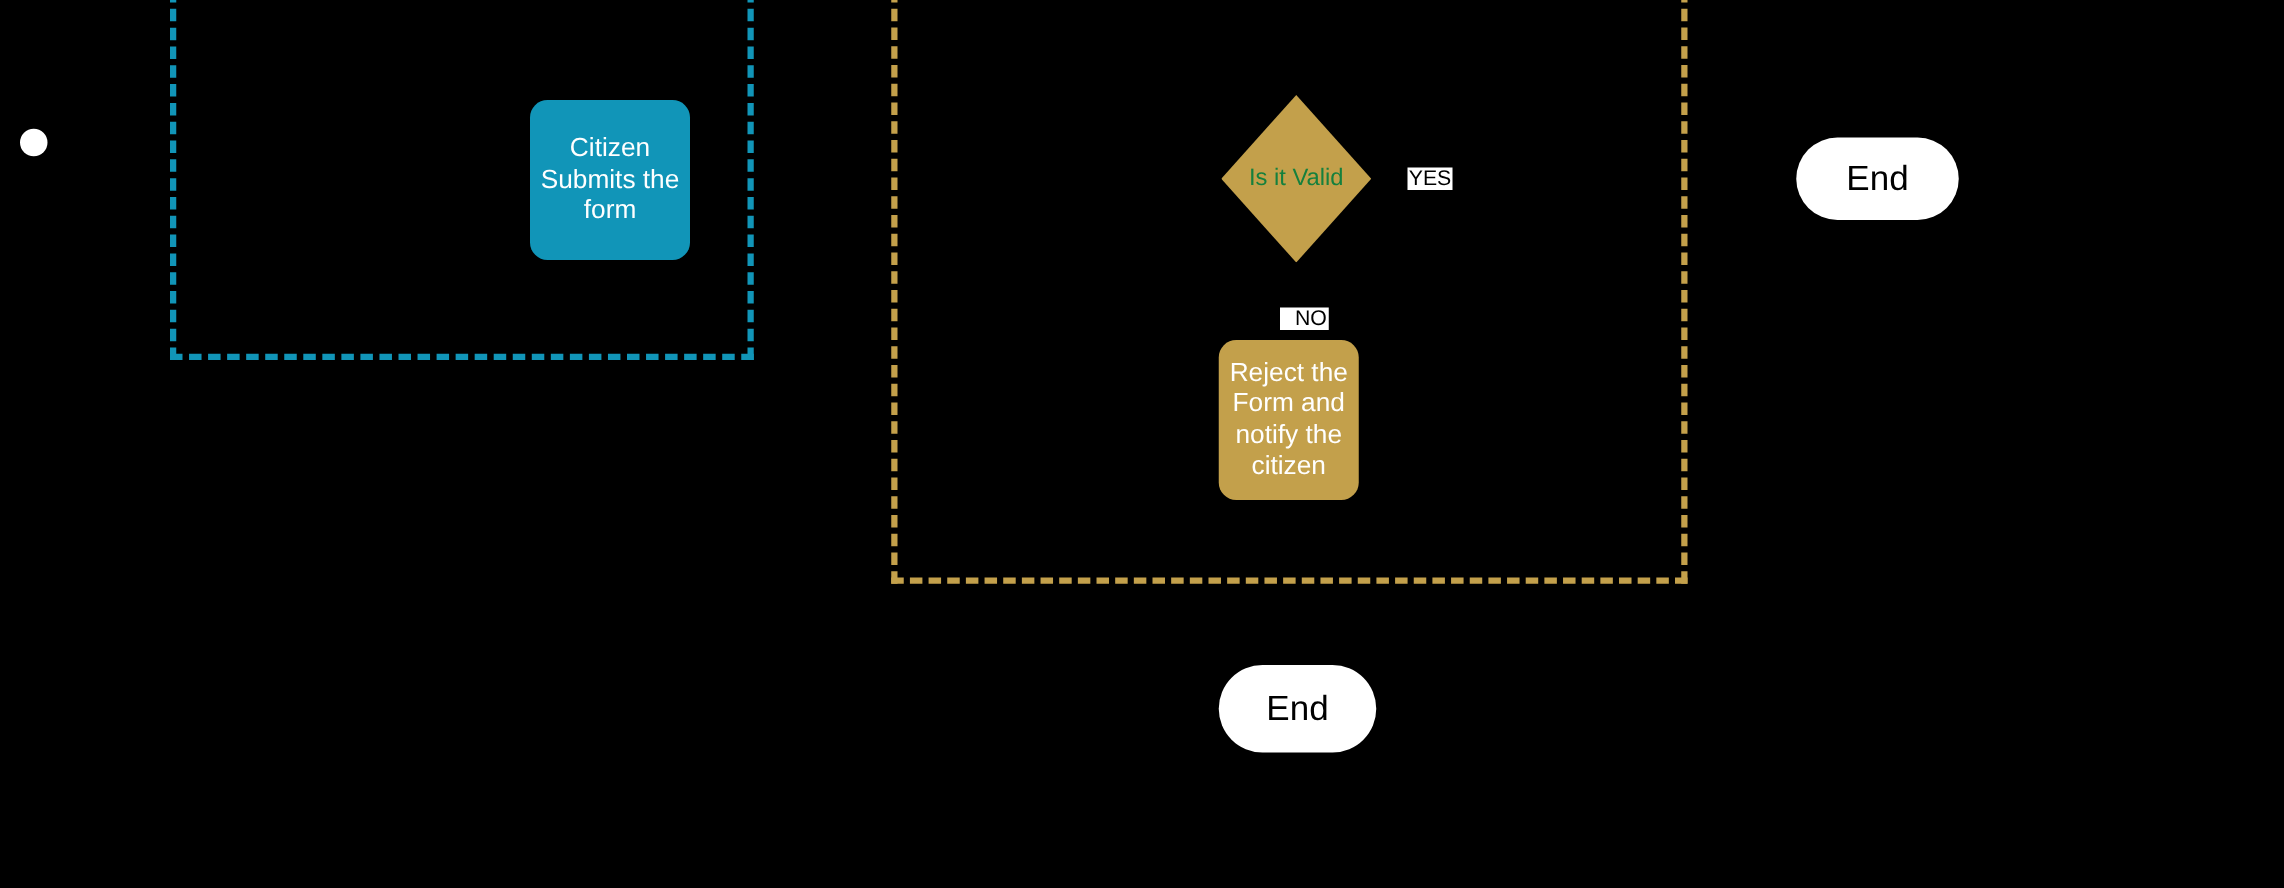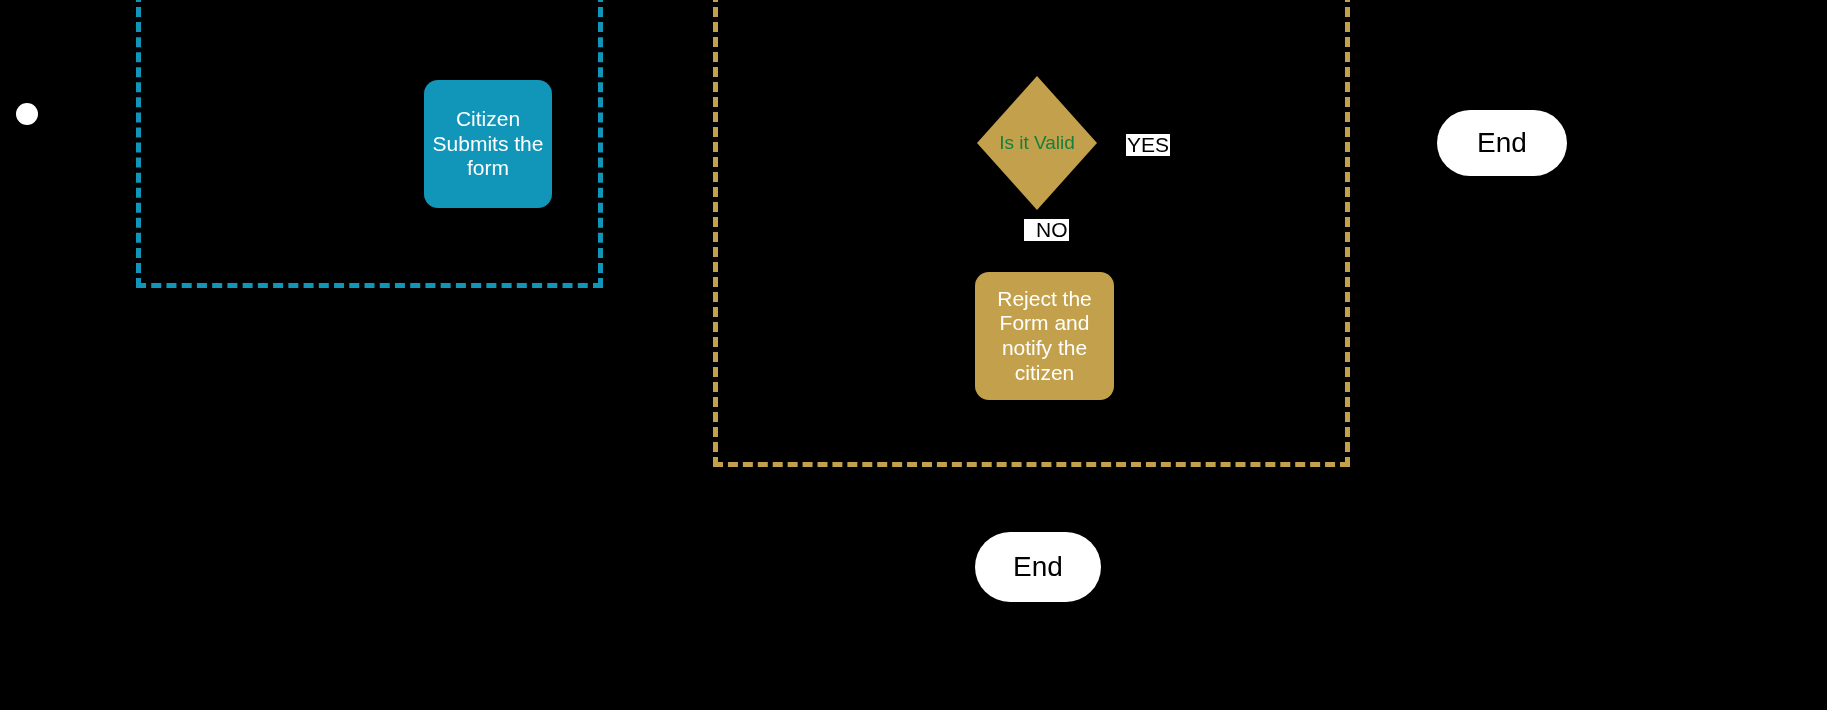--- a/index.html
+++ b/index.html
@@ -104,7 +104,7 @@
     position: absolute;
     background: #FFFFFF;
     color: #000000;
-    font-size: 21px;
+    font-size: 17px;
     line-height: 1.05;
     padding: 0 1px;
     white-space: nowrap;

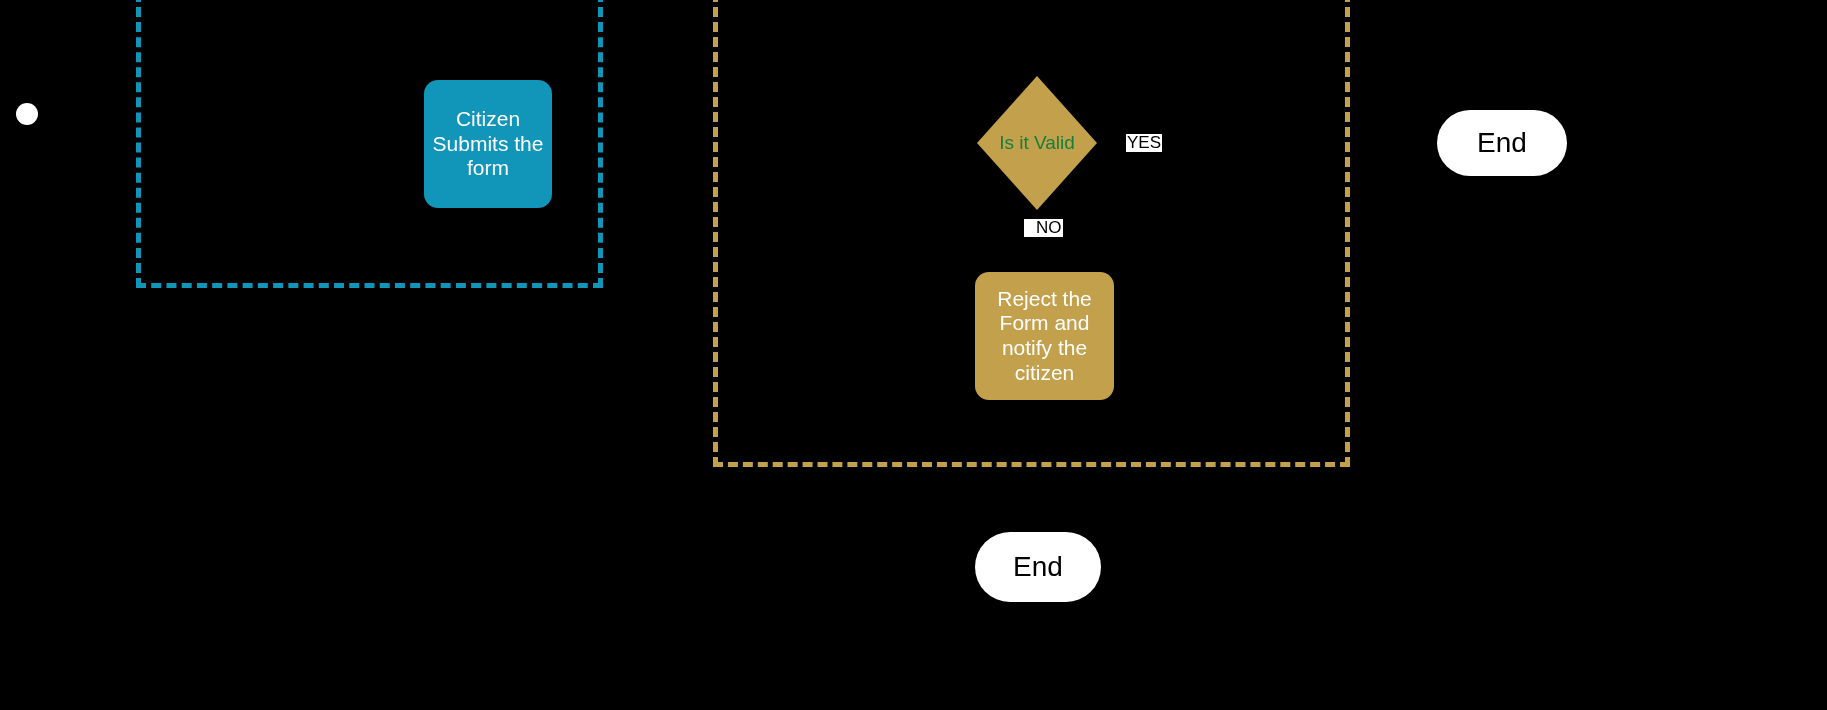--- a/index.html
+++ b/index.html
@@ -110,7 +110,7 @@
     white-space: nowrap;
   }
   .lbl-yes { left: 1126px; top: 134px; }
-  .lbl-no  { left: 1024px; top: 219px; padding-left: 12px; }
+  .lbl-no  { left: 1024px; top: 246px; padding-left: 12px; }
 
   
   .pill {

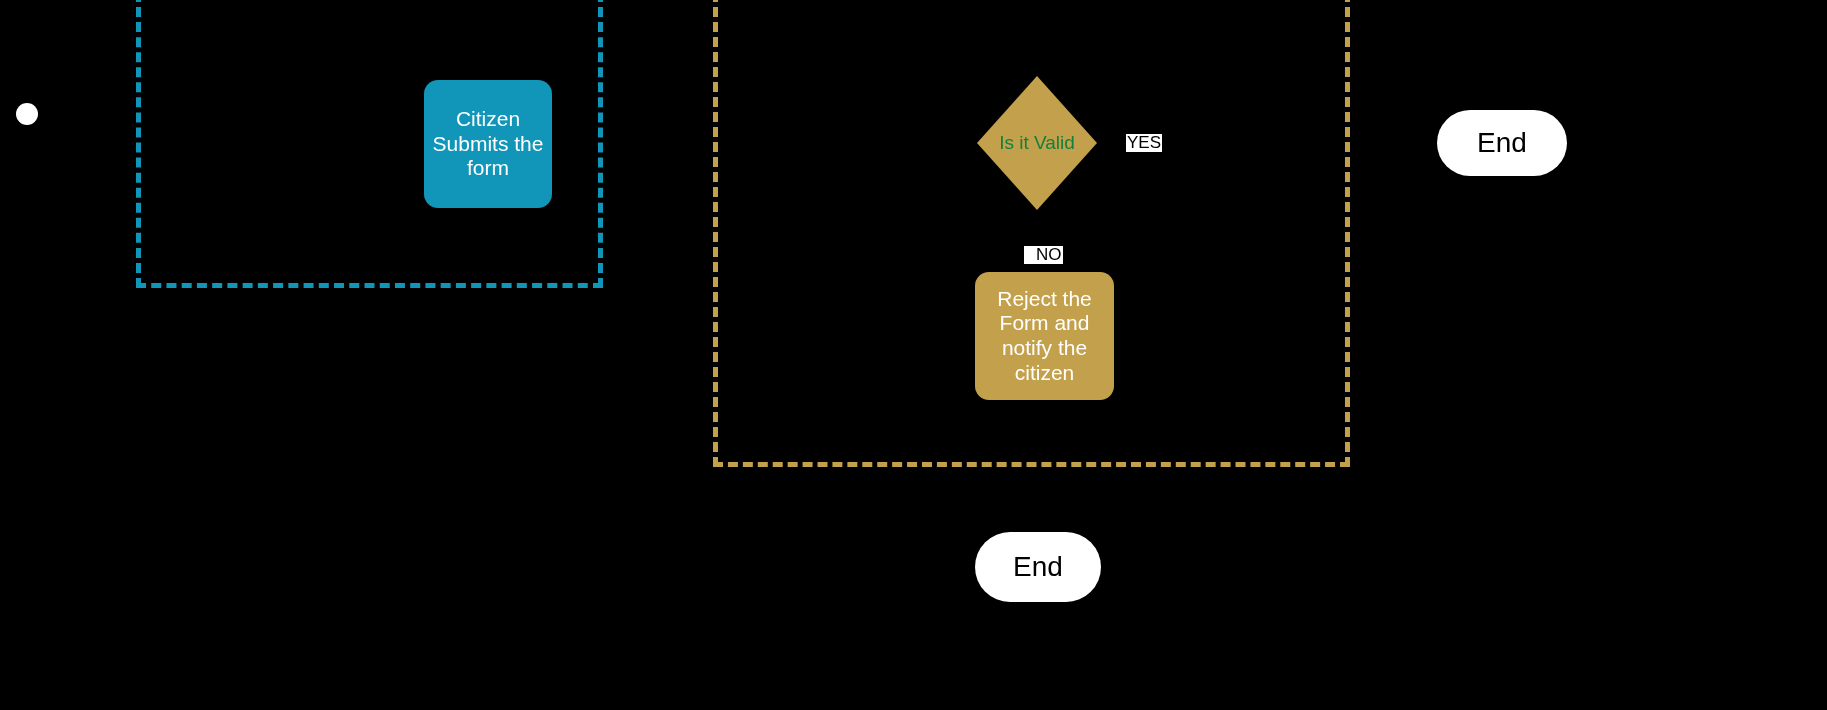--- a/index.html
+++ b/index.html
@@ -72,7 +72,7 @@
   .n-submit  { left: 424px;  top: 80px;  width: 128px; height: 128px; }
   .n-auditor { left: 763px;  top: 80px;  width: 126px; height: 128px; }
   .n-confirm { left: 1193px; top: 80px;  width: 129px; height: 128px; }
-  .n-reject  { left: 975px;  top: 272px; width: 139px; height: 128px; }
+  .n-reject  { left: 975px;  top: 272px; width: 112px; height: 128px; }
 
   
   .diamond-wrap {

